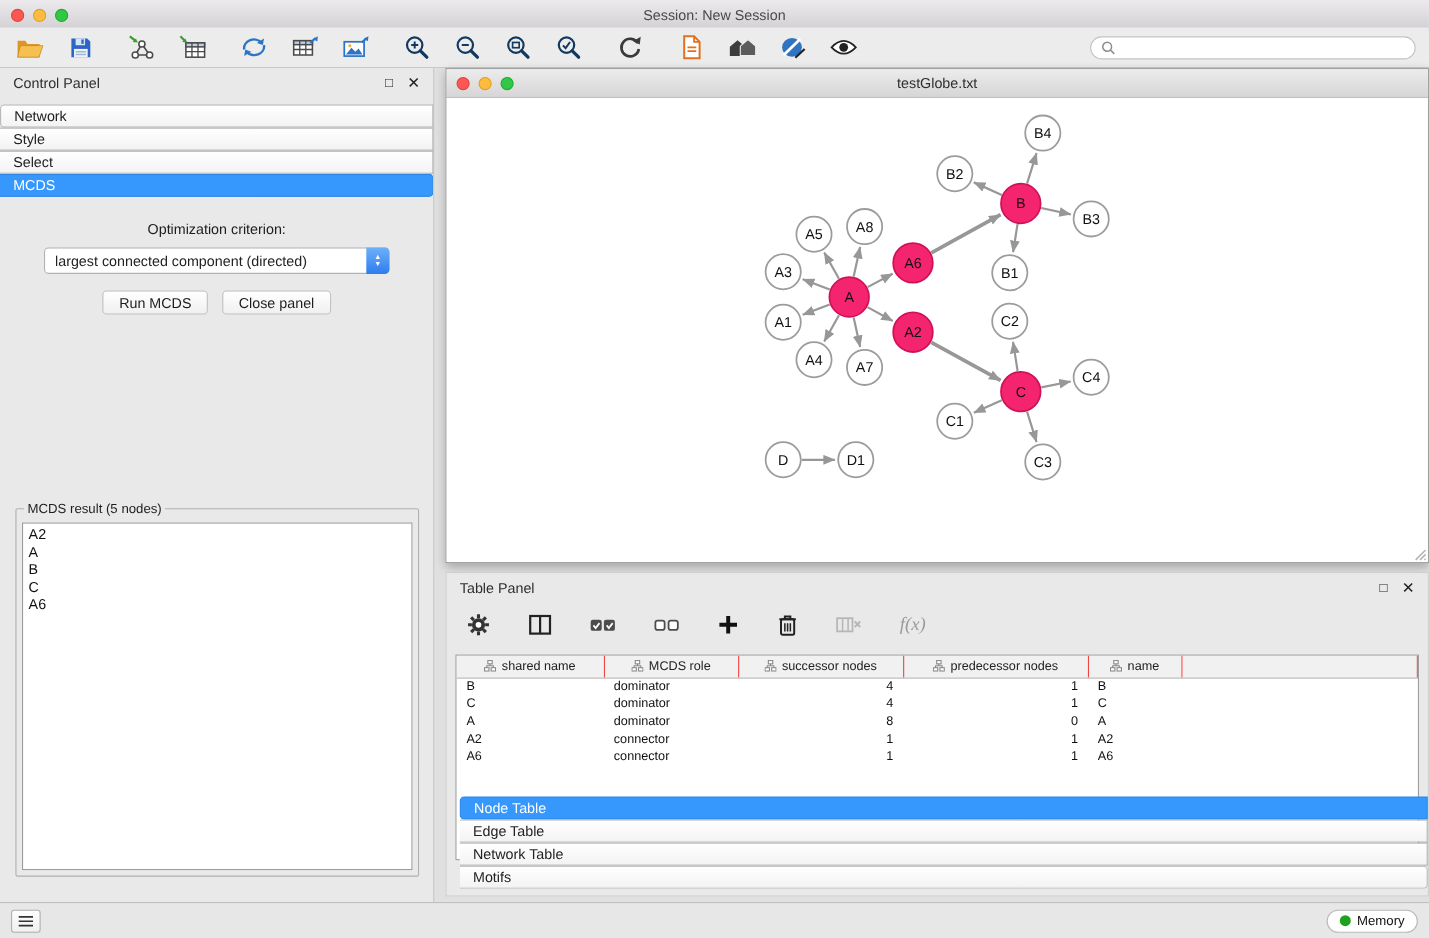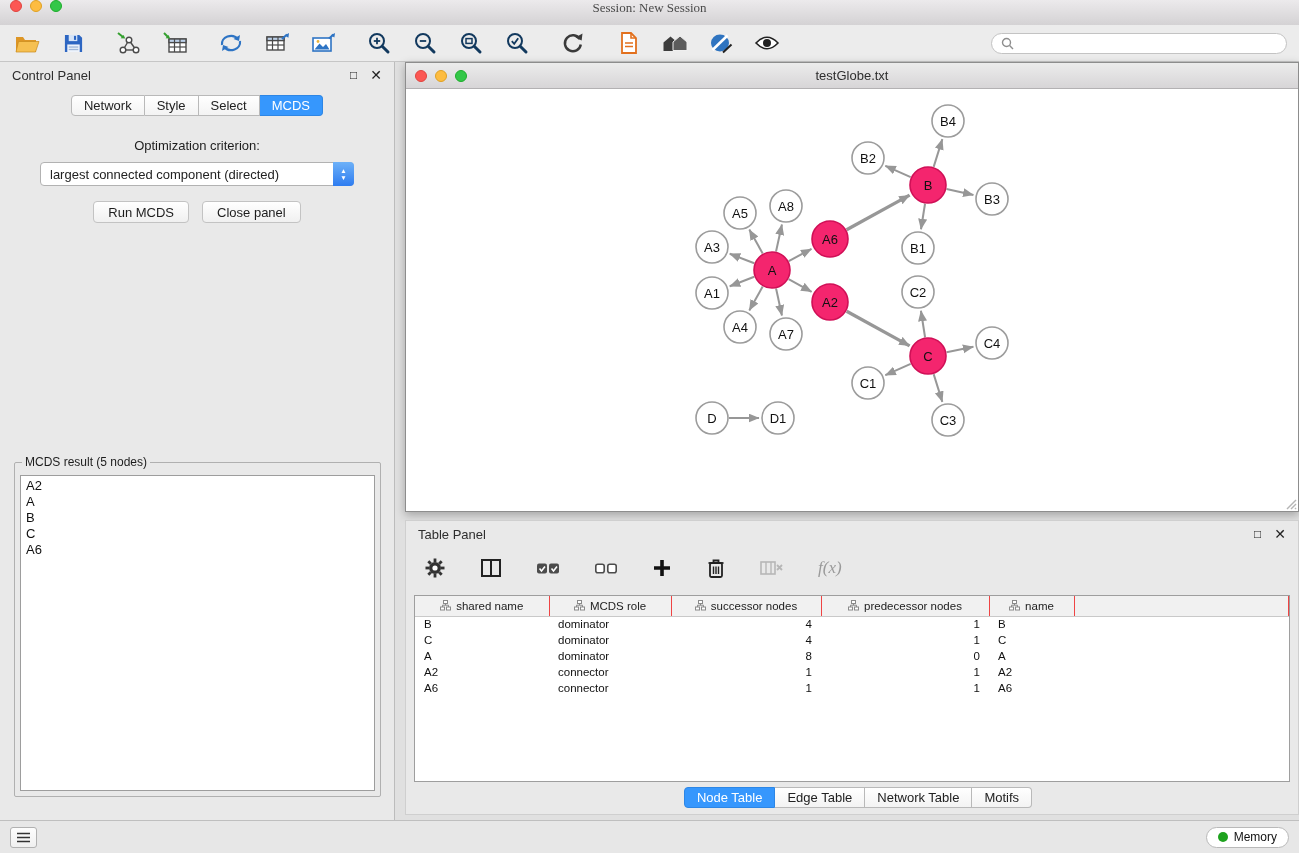--- a/index.html
+++ b/index.html
@@ -10,7 +10,7 @@
   
   .titlebar { position:absolute; top:0; left:0; right:0; height:28px;
               background:linear-gradient(#eceaec,#d2d0d2); border-bottom:1px solid #b2b0b2;
-              display:flex; align-items:flex-start;font-family:Liberation Serif, serif; }
+              display:flex; align-items:center; }
   .traffic { display:flex; gap:8px; margin-left:10px; z-index:2; }
   .tl { width:12px; height:12px; border-radius:50%; display:inline-block; }
   .tl.red    { background:#fc5753; border:1px solid #e0443e; }

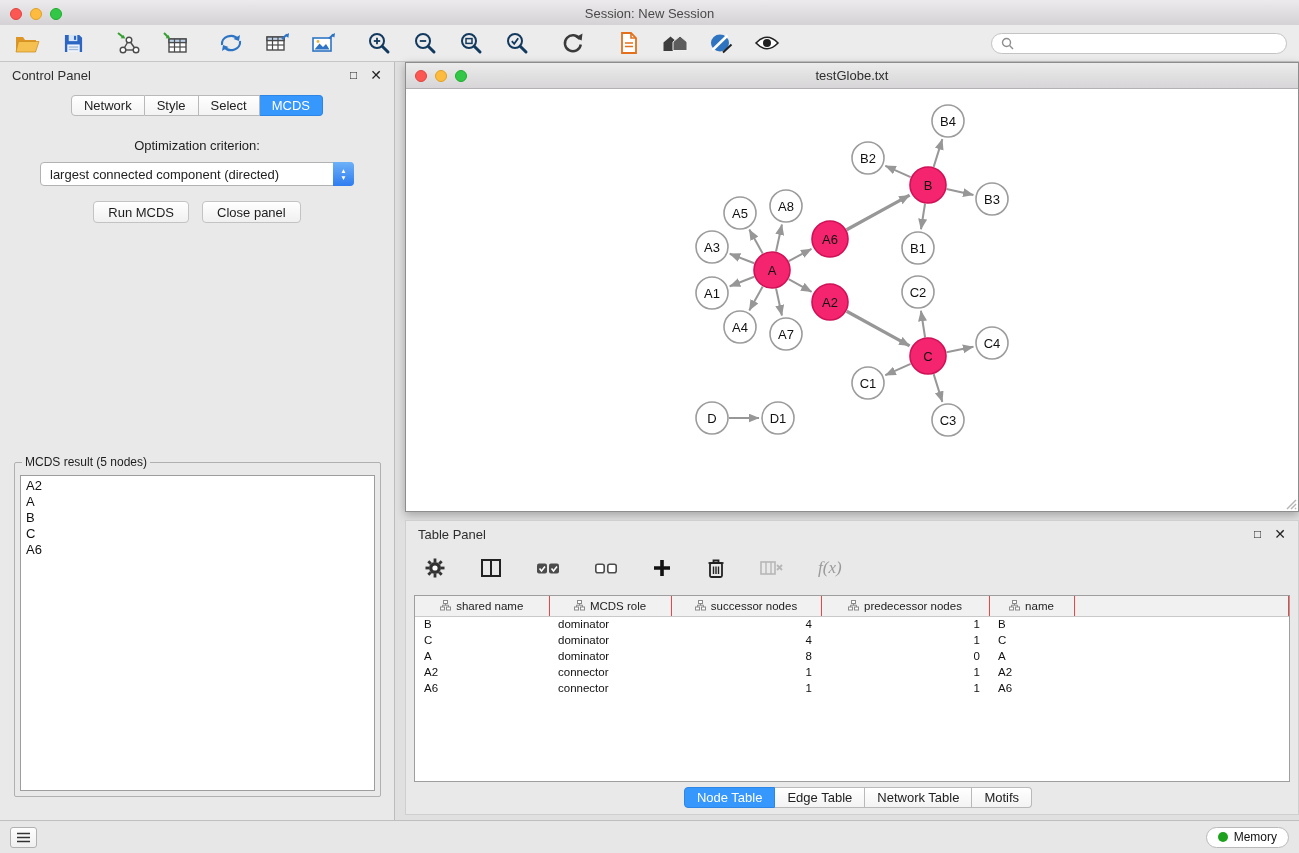--- a/index.html
+++ b/index.html
@@ -34,7 +34,7 @@
   .panel-header .win-icons { margin-left:auto; display:flex; gap:13px; align-items:center; }
   .win-icon { font-size:12px; color:#222; line-height:12px; cursor:default; }
   .win-icon.close { font-weight:bold; font-size:14px; }
-  .seg-tabs { display:flex; justify-content:center; margin-top:7px; }
+  .seg-tabs { display:flex; justify-content:center; margin-top:7px;flex-direction:column; }
   .seg { height:21px; line-height:20px; padding:0 12px; font-size:13px; color:#222;
          background:linear-gradient(#ffffff,#f3f3f3); border:1px solid #b9b9b9; border-left-width:0; }
   .seg:first-child { border-left-width:1px; border-radius:4px 0 0 4px; }

